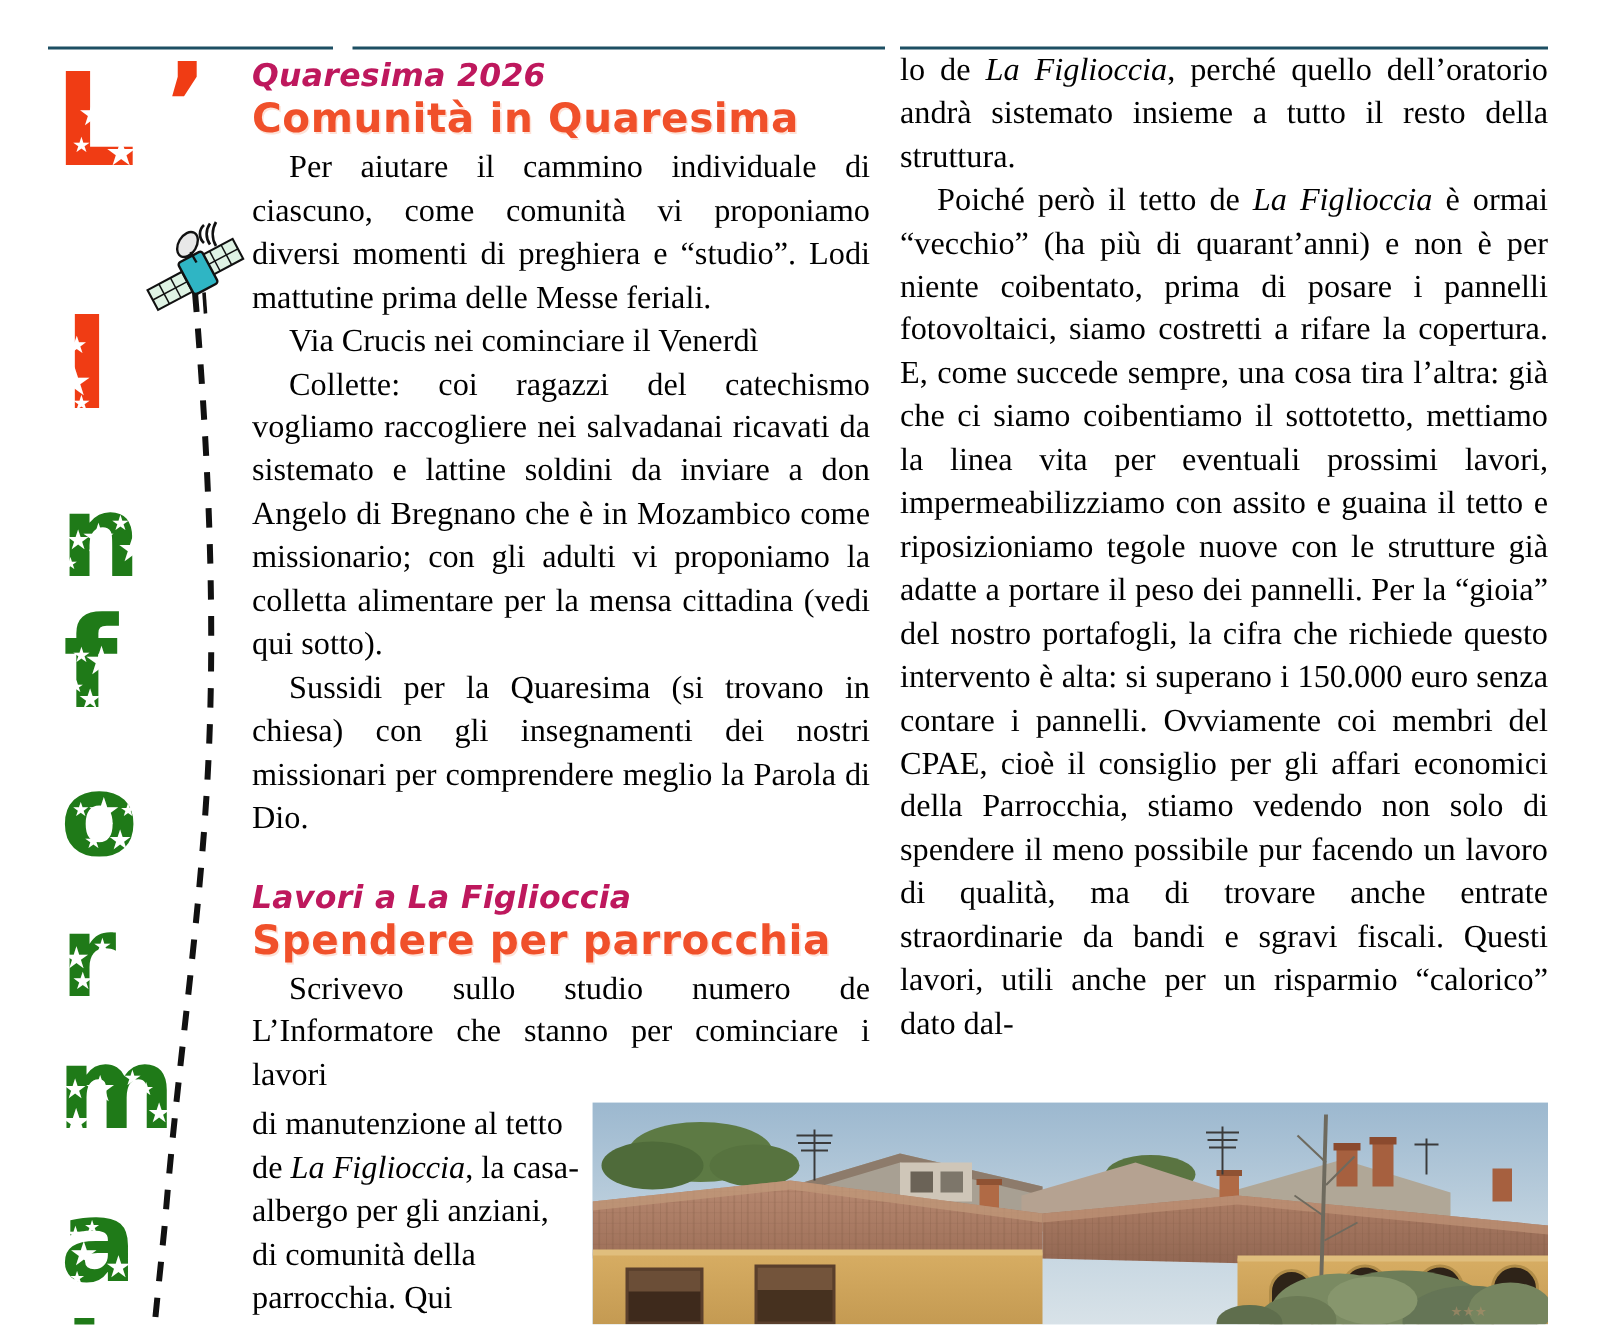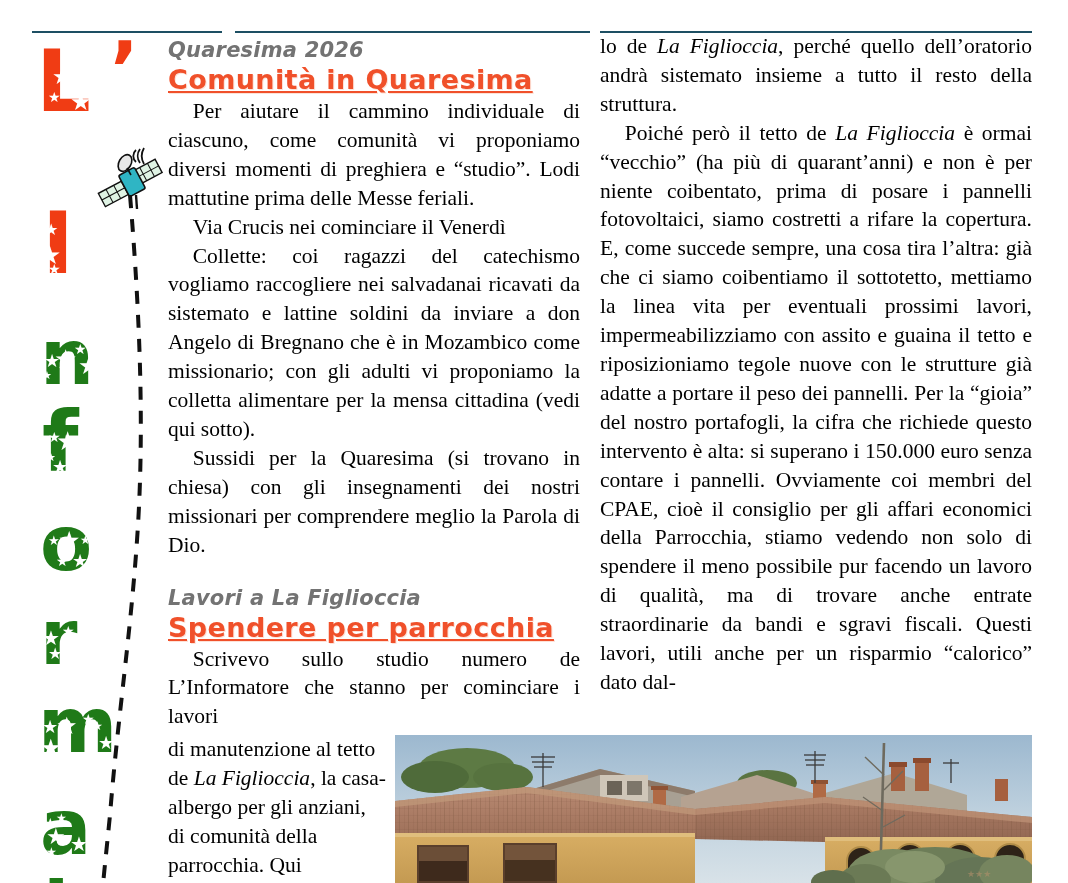--- a/index.html
+++ b/index.html
@@ -92,7 +92,7 @@
     font-family: "DejaVu Sans", sans-serif;
     font-style: italic;
     font-size: 21px;
-    color: #737373;
+    color: #be185d;
     margin: 0 0 2px 0;
     letter-spacing: 0.2px;
     text-align: center;

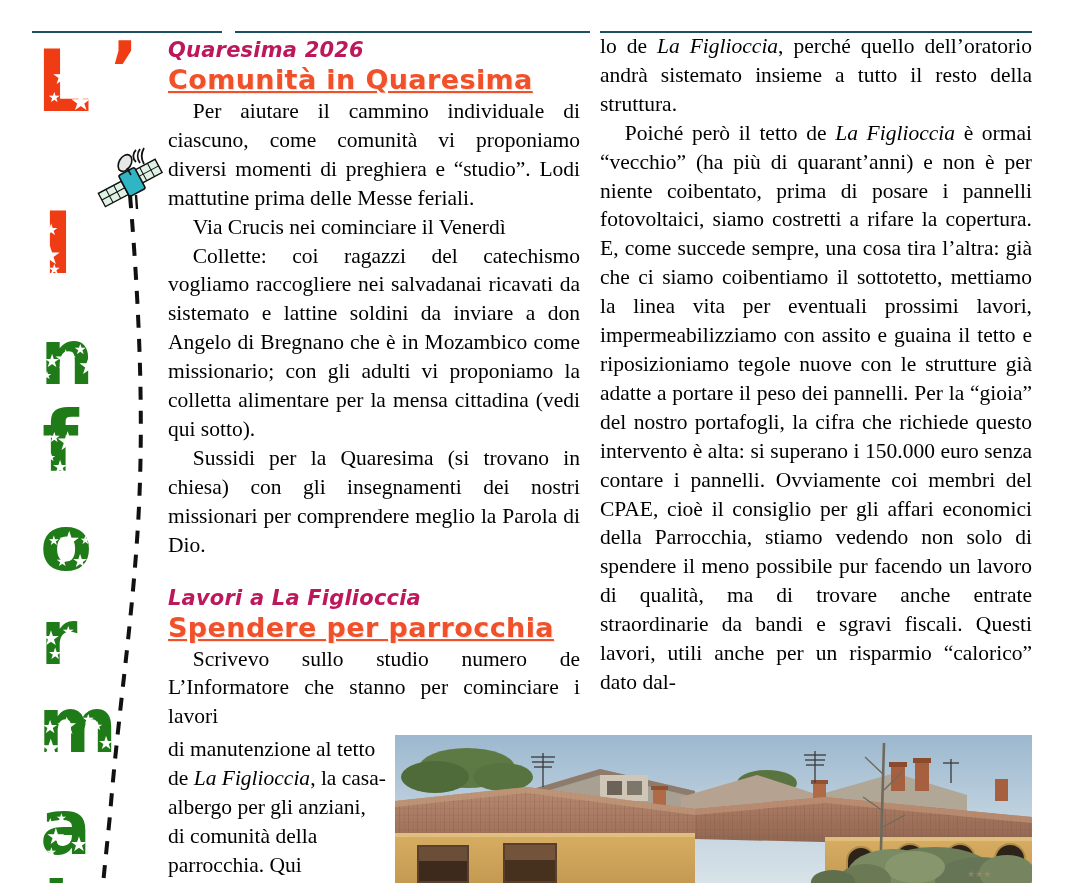--- a/index.html
+++ b/index.html
@@ -106,7 +106,6 @@
     text-align: center;
     letter-spacing: 0.4px;
     text-shadow: 1px 1px 0 #fde2d8;
-    text-decoration: underline;
   }
   p.body {
     margin: 0;

